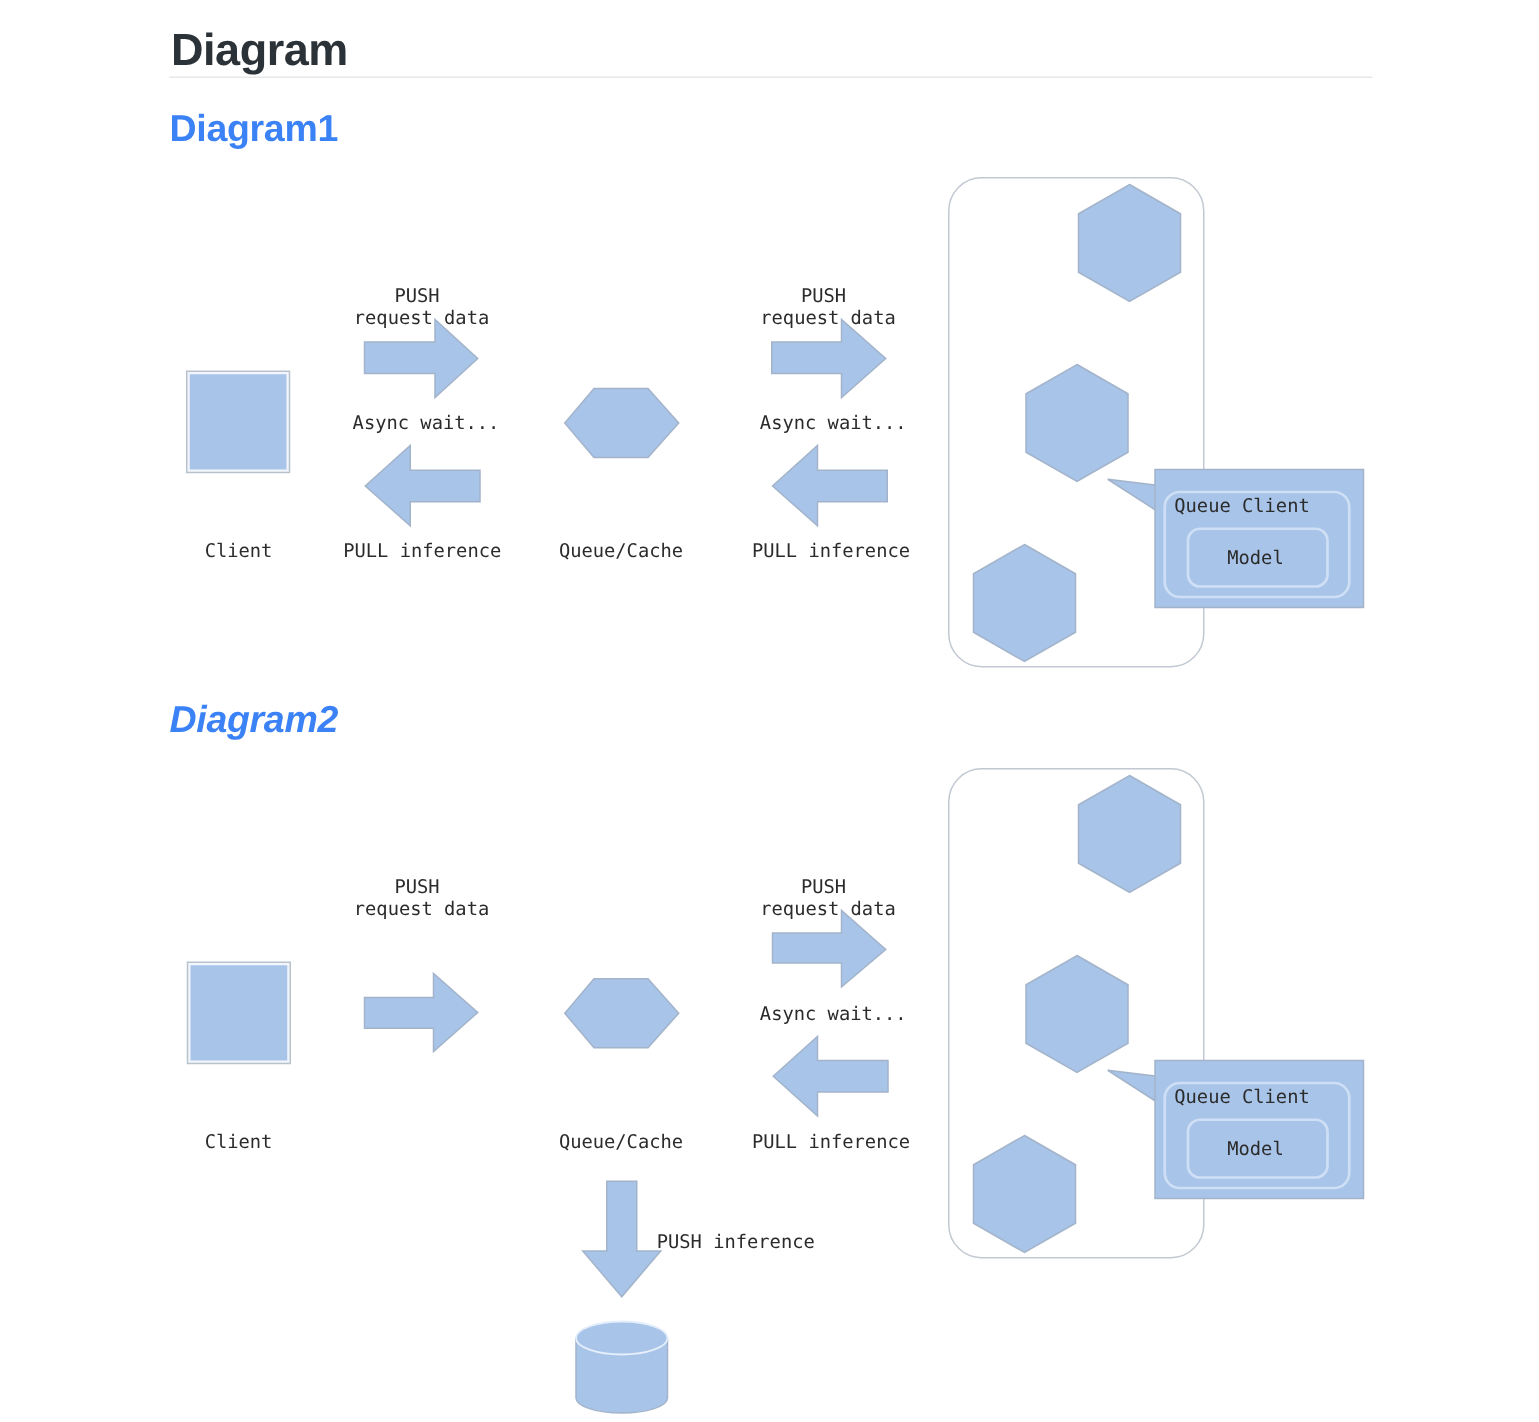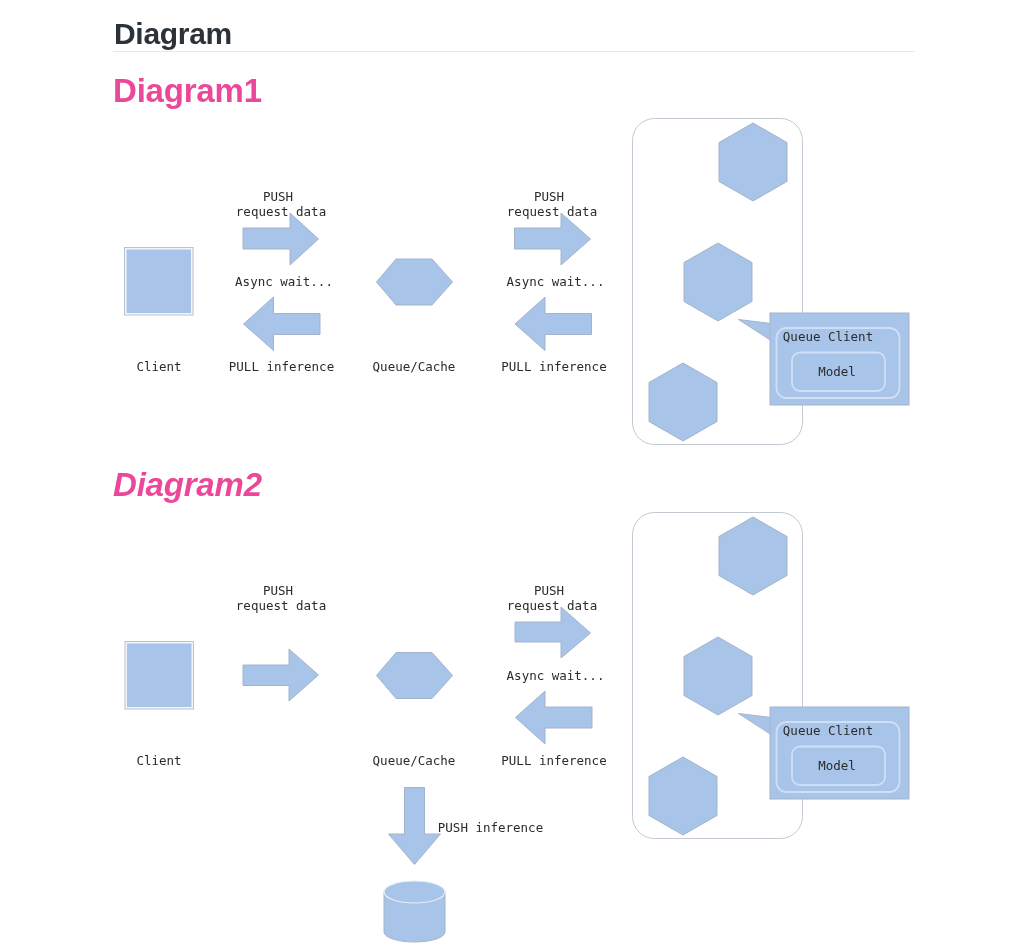--- a/index.html
+++ b/index.html
@@ -8,7 +8,7 @@
   .page{position:relative;width:1026px;height:680px;}
   .h1{position:absolute;left:114px;top:17px;font-size:30px;font-weight:bold;color:#2c3338;letter-spacing:-0.3px;}
   .rule{position:absolute;left:113px;top:51px;width:802px;height:1px;background:#e8e8e8;}
-  .h2{position:absolute;font-size:33px;font-weight:bold;color:#ec4899;letter-spacing:-0.2px;}
+  .h2{position:absolute;font-size:25px;font-weight:bold;color:#3b82f6;letter-spacing:-0.2px;}
   svg{position:absolute;left:0;top:0;overflow:visible;}
   .page{transform:translateZ(0);}
   .mono{font-family:"DejaVu Sans Mono","Liberation Mono",monospace;font-size:12.5px;fill:#2b2b2b;-webkit-font-smoothing:antialiased;}

